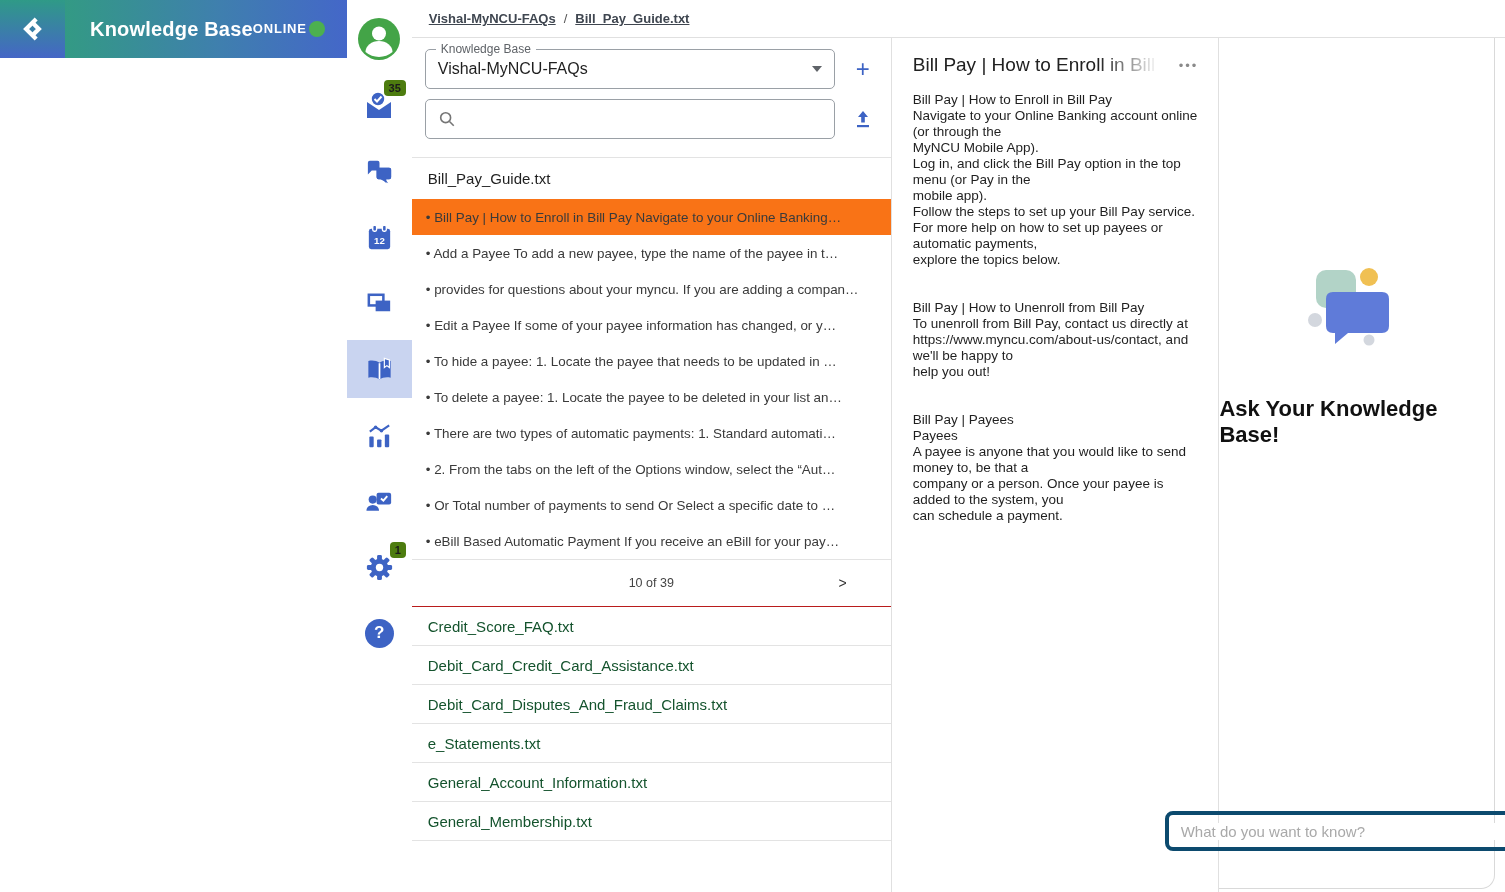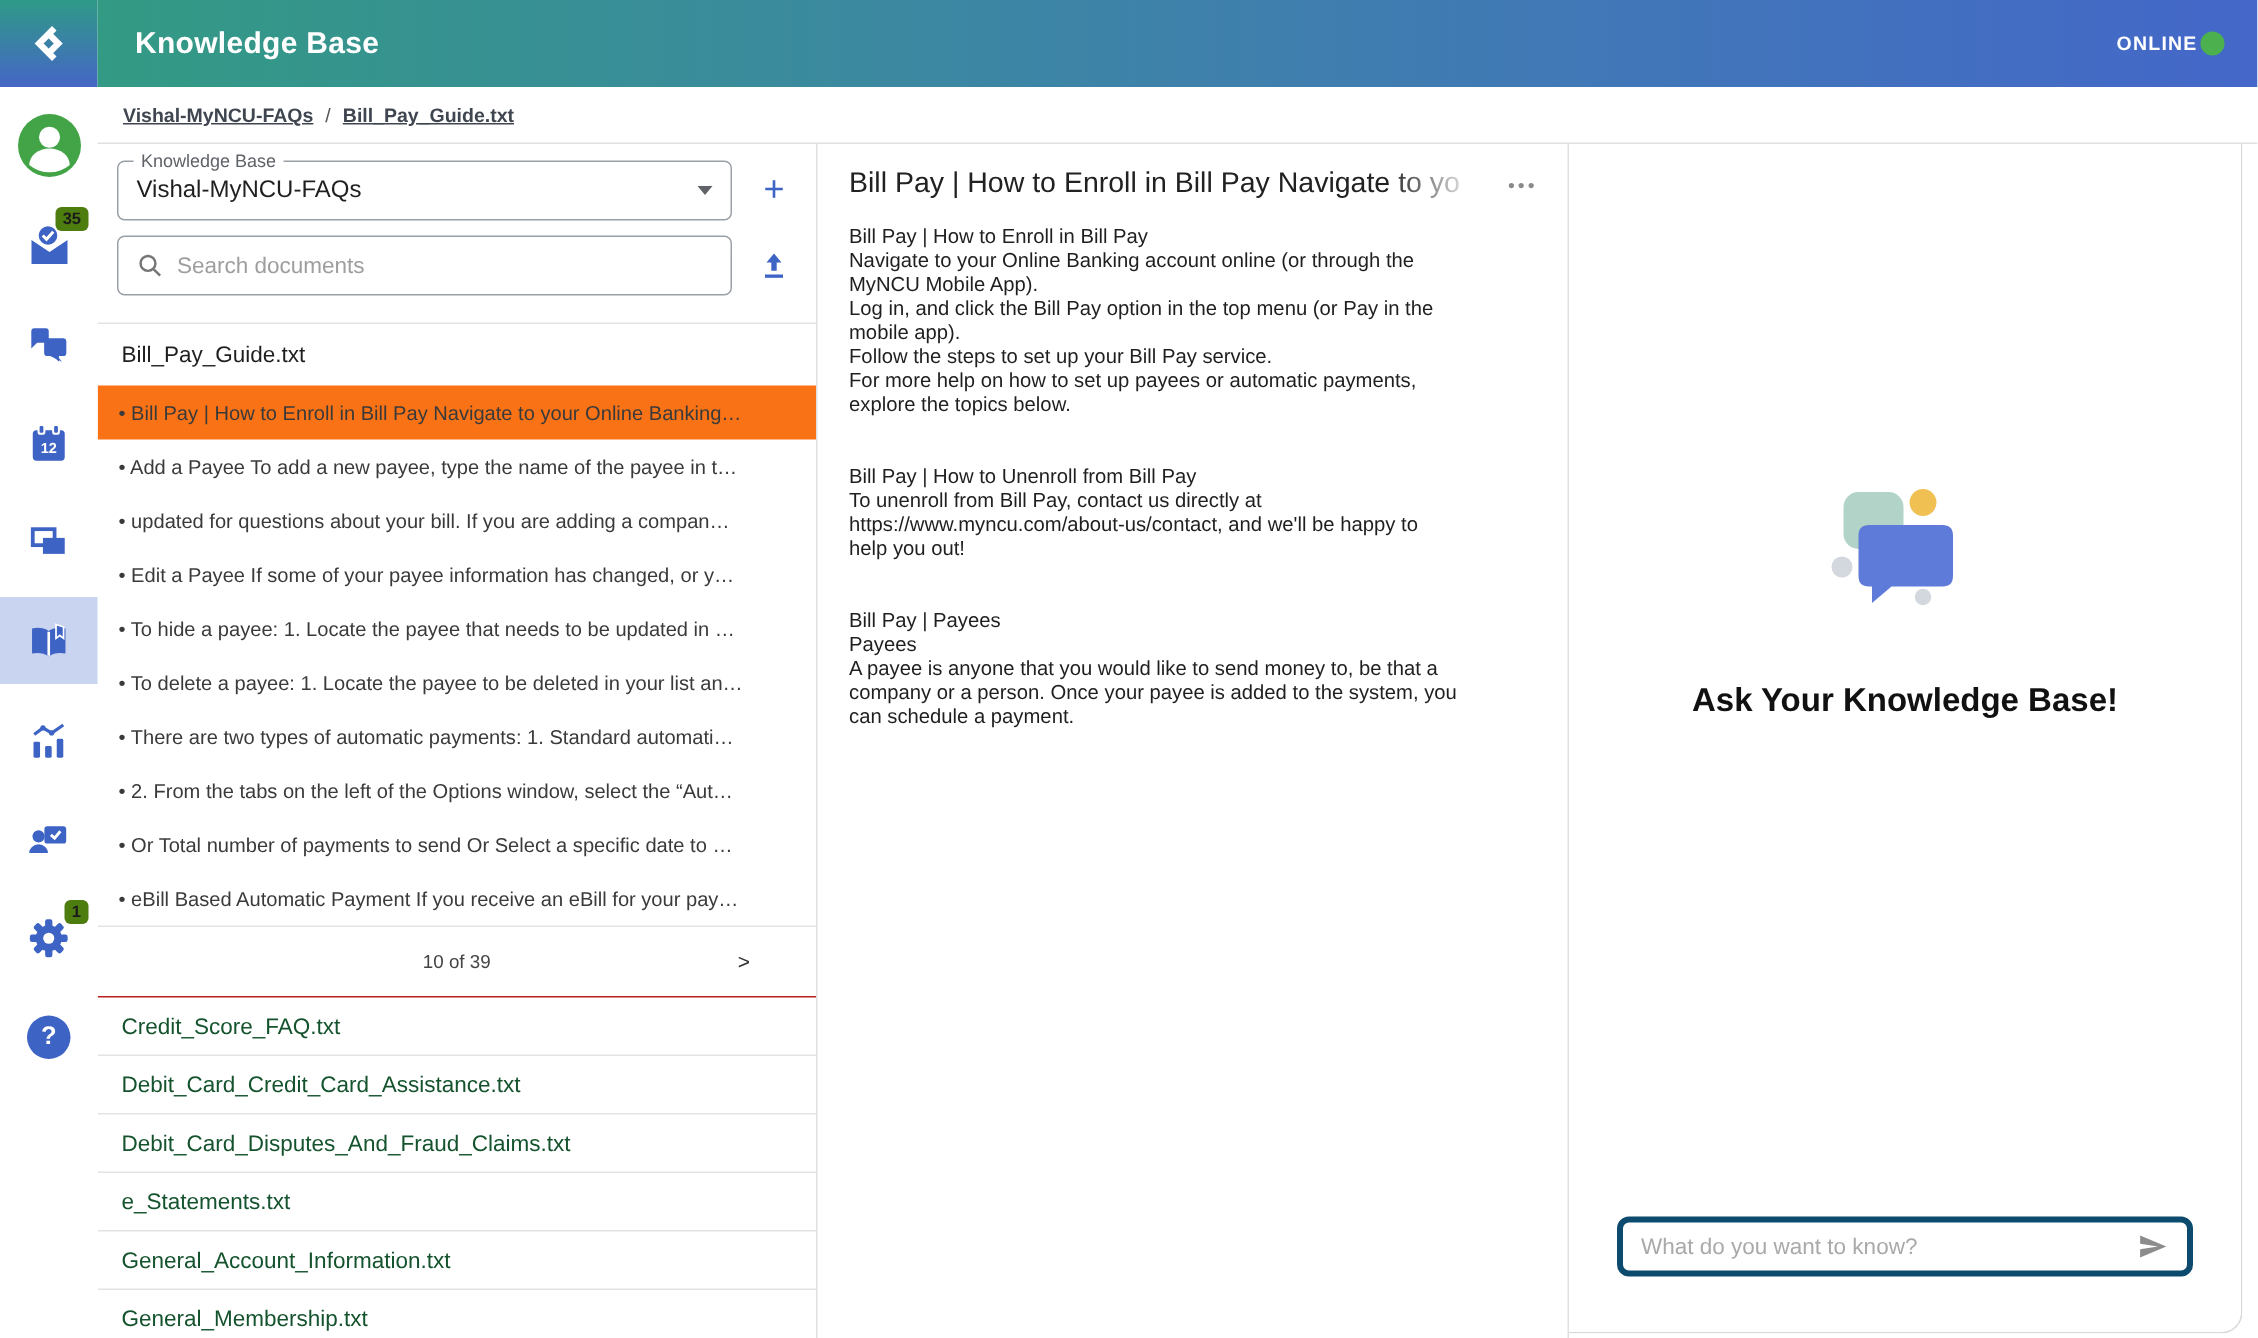--- a/index.html
+++ b/index.html
@@ -6,7 +6,7 @@
   html,body { width:1505px; height:892px; overflow:hidden; background:#fff;
     font-family:"Liberation Sans","DejaVu Sans",sans-serif; color:#222; }
 
-  .app { width:1505px; height:892px; display:flex; flex-direction:column; }
+  .app { width:1505px; height:892px; display:flex; flex-direction:row; }
 
   
   .header { height:58px; display:flex; align-items:stretch; flex:none; }

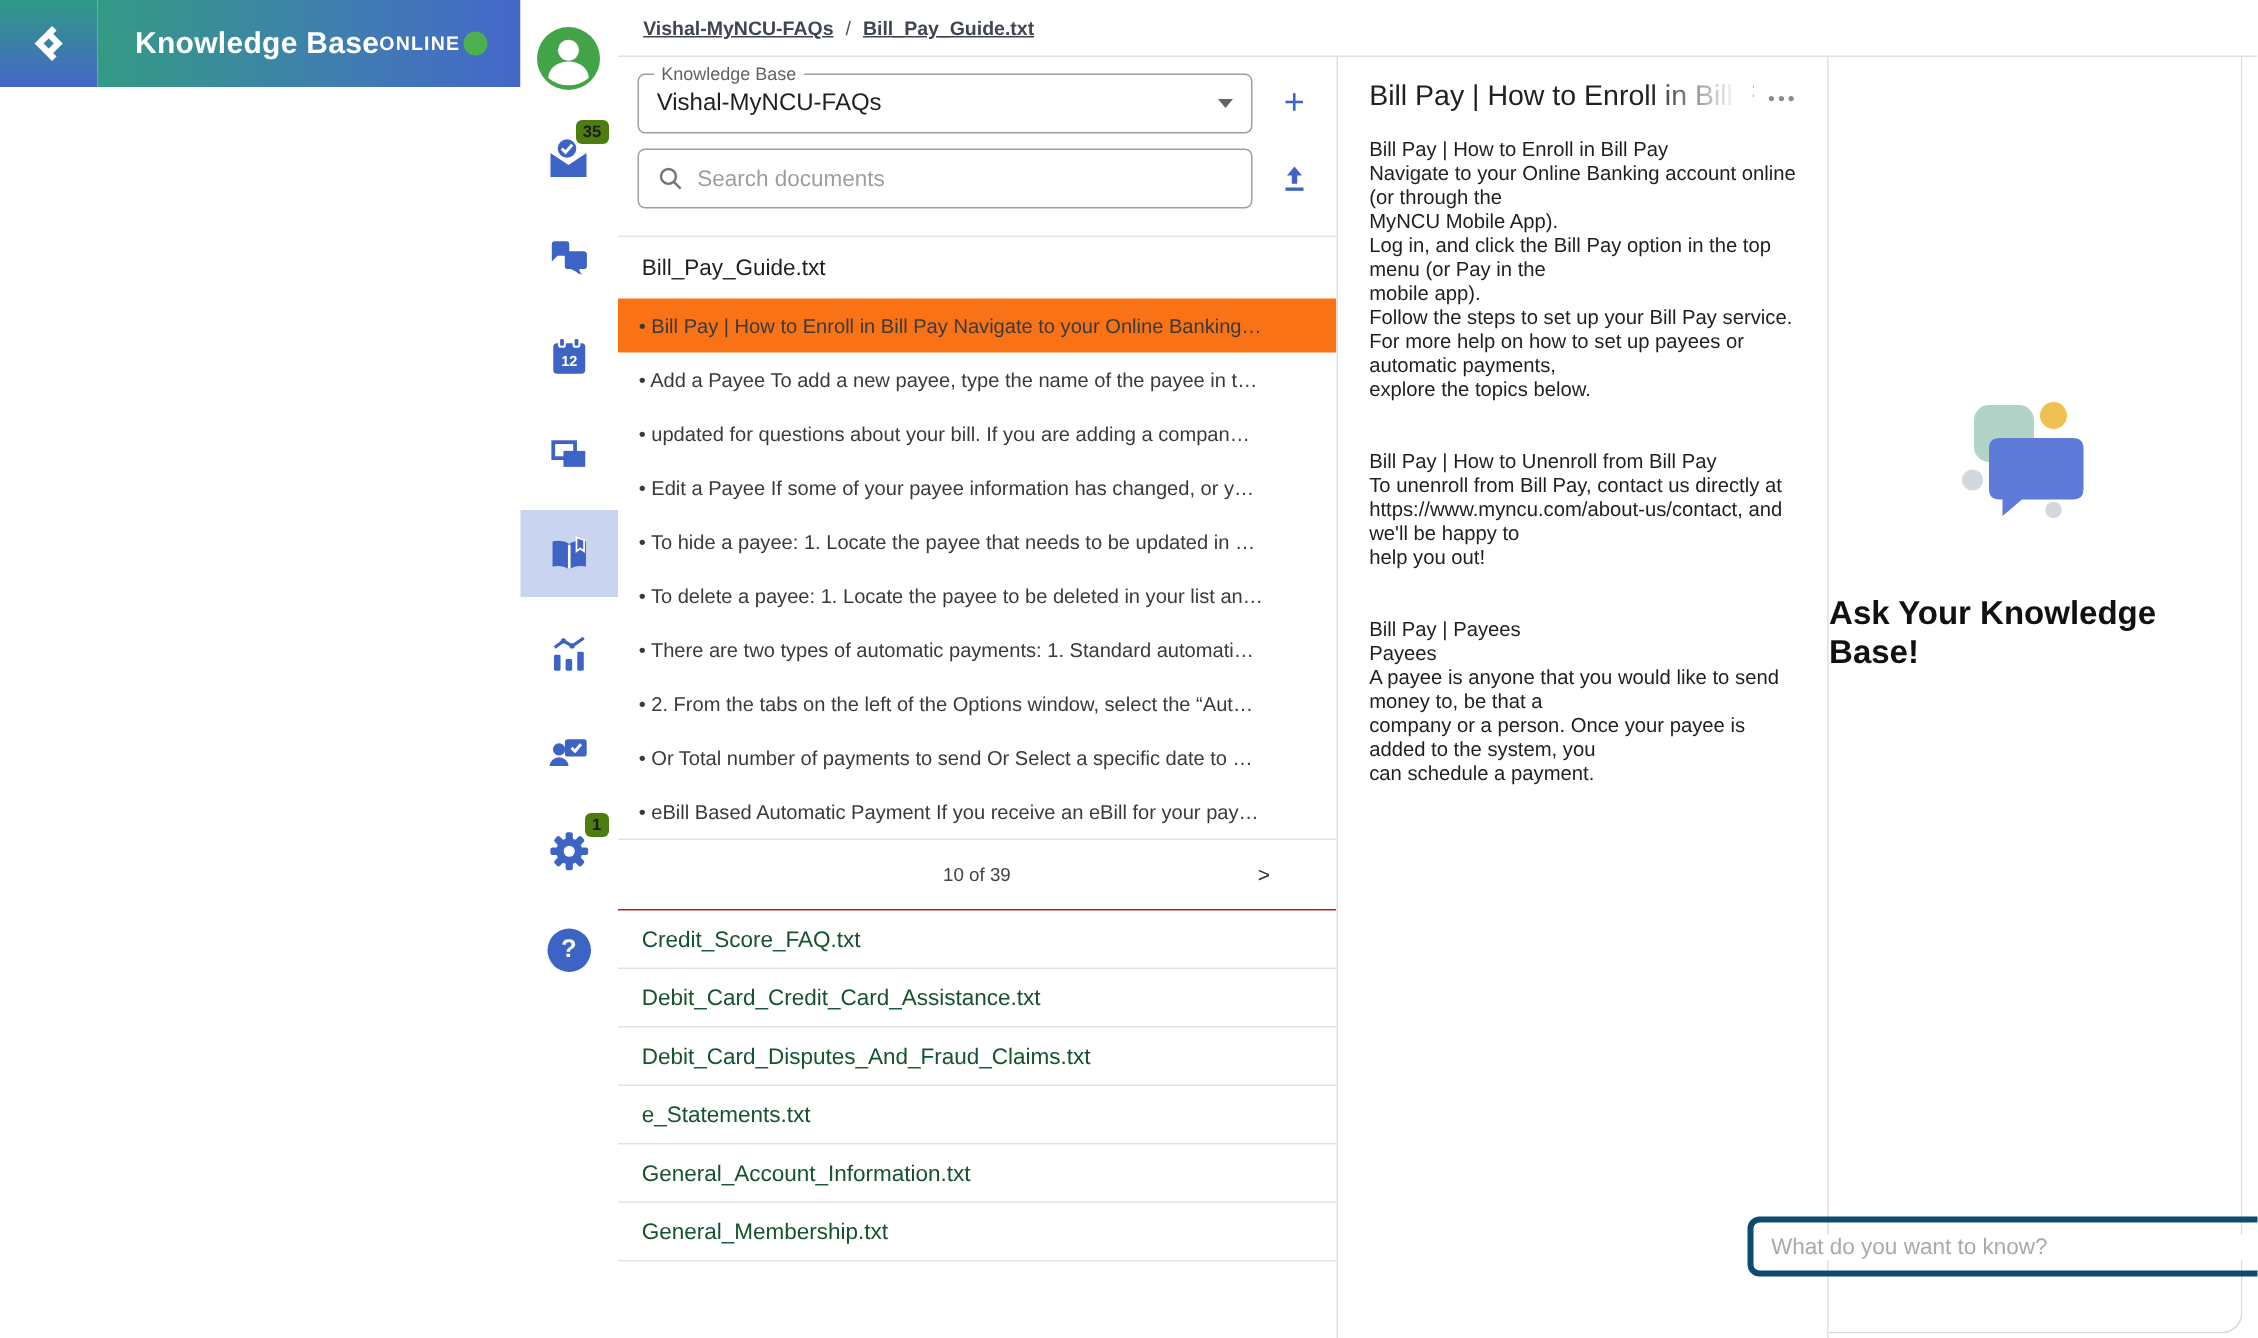--- a/index.html
+++ b/index.html
@@ -246,7 +246,6 @@
                 <circle cx="8.5" cy="8.5" r="5.5" fill="none" stroke="#757575" stroke-width="1.8"></circle>
                 <line x1="12.8" y1="12.8" x2="17.5" y2="17.5" stroke="#757575" stroke-width="1.8"></line>
               </svg>
-              <input class="search-input" placeholder="Search documents" style="">
             </div>
             <div class="side-action">
               <svg width="20" height="20" viewBox="0 0 20 20" style="cursor:pointer">

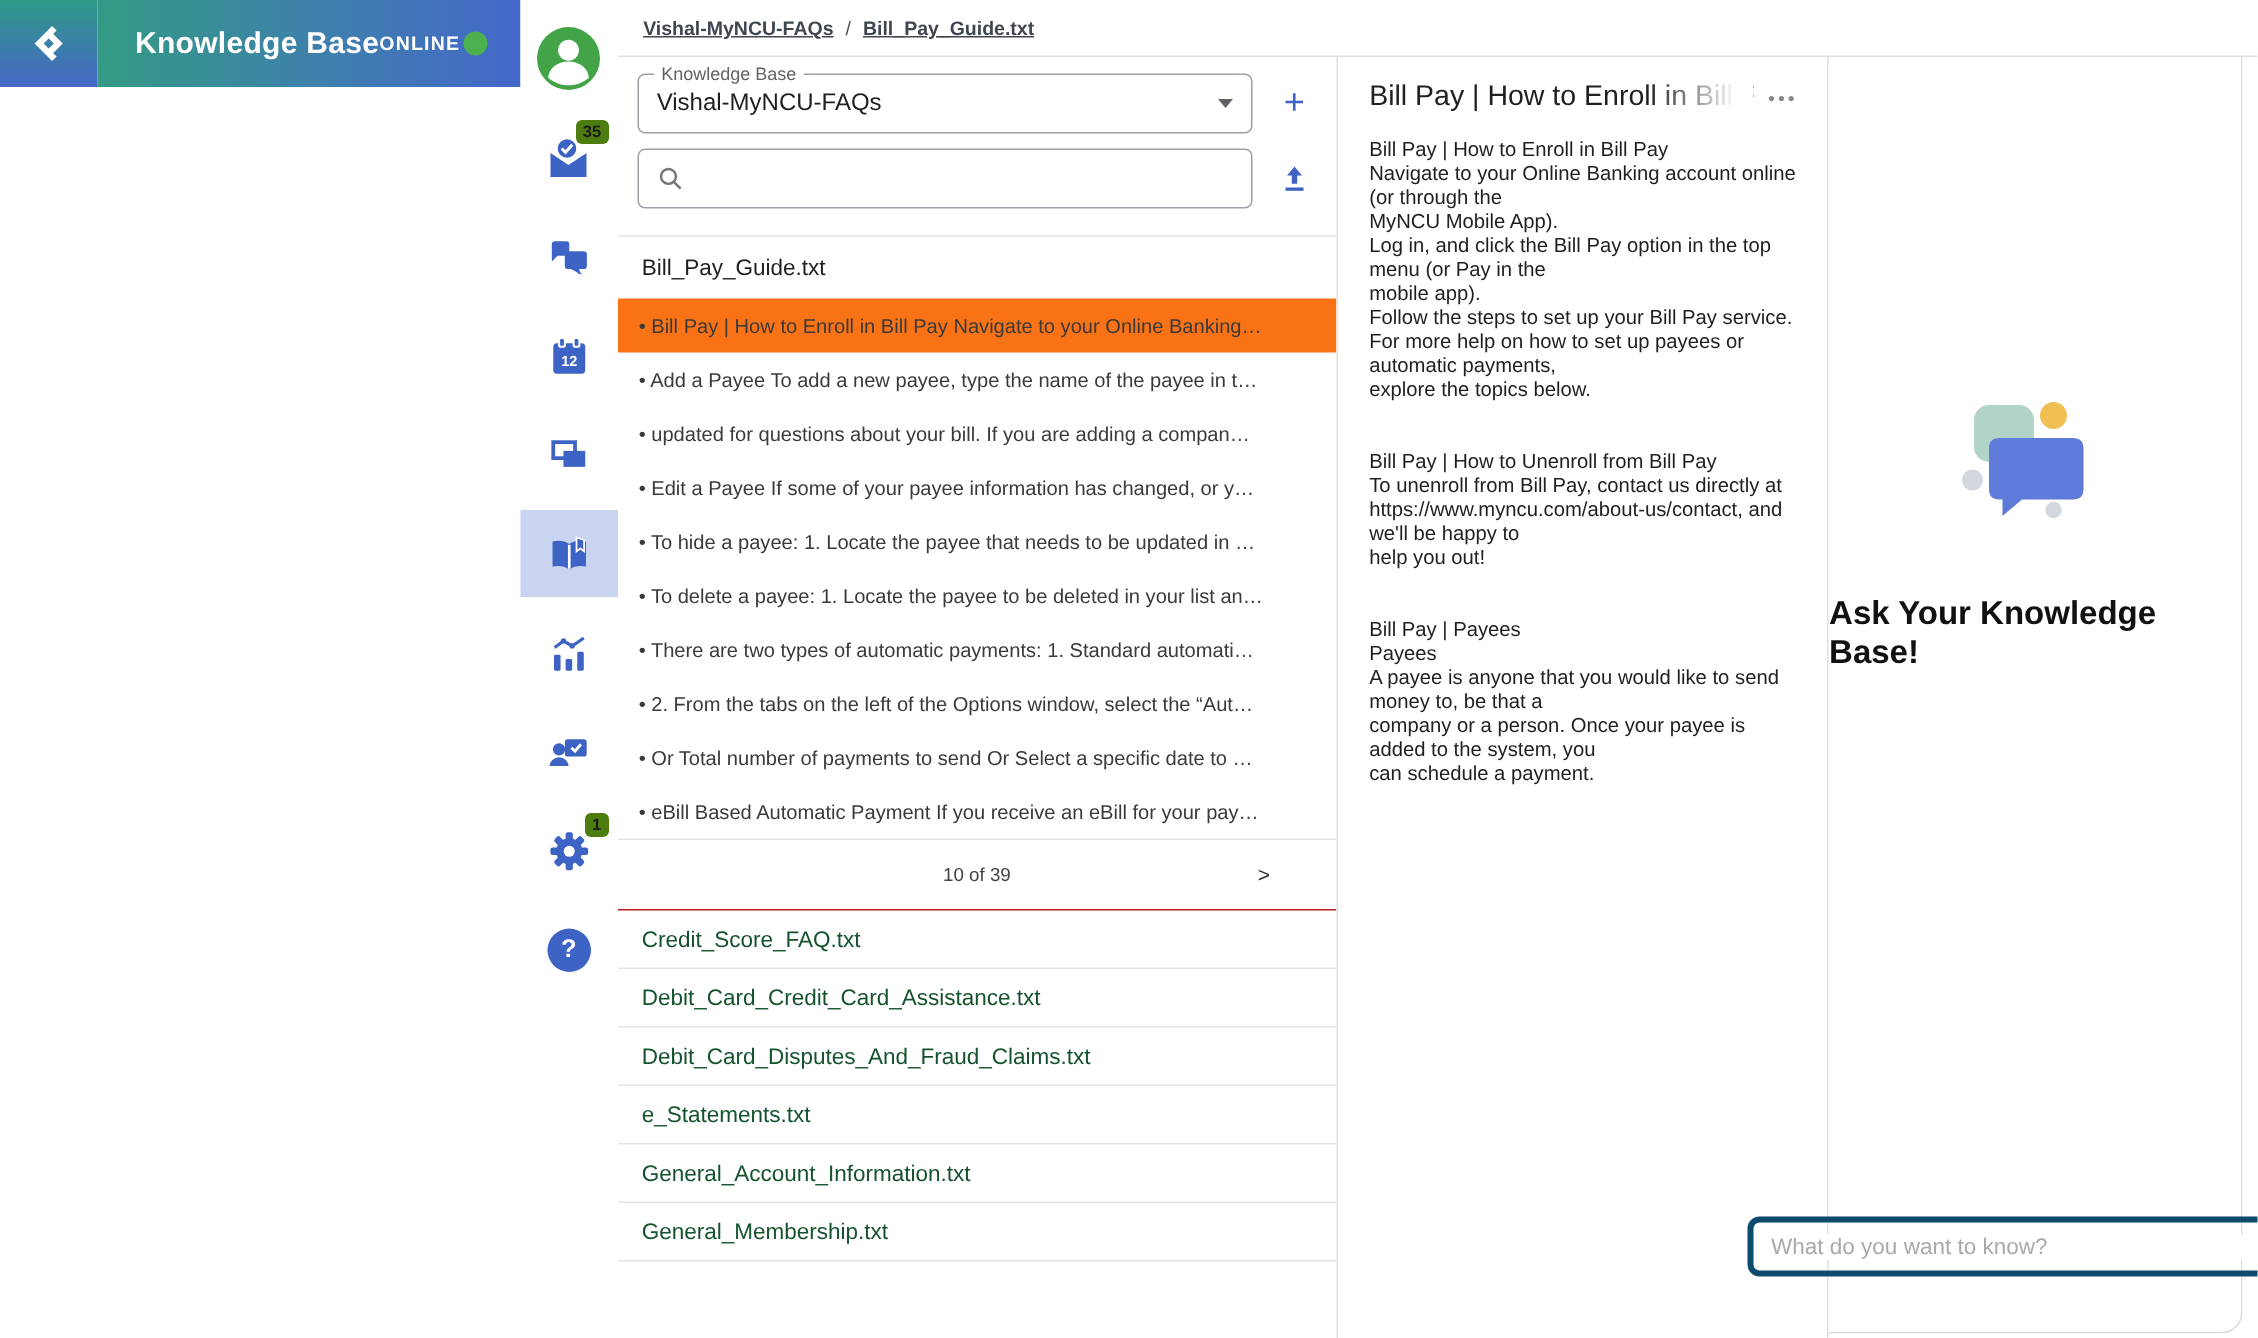--- a/index.html
+++ b/index.html
@@ -259,7 +259,7 @@
             <div class="file-header">Bill_Pay_Guide.txt</div>
             <div class="snippet selected">• Bill Pay | How to Enroll in Bill Pay Navigate to your Online Banking…</div>
             <div class="snippet">• Add a Payee To add a new payee, type the name of the payee in t…</div>
-            <div class="snippet">• updated for questions about your bill. If you are adding a compan…</div>
+            <div class="snippet">• provides for questions about your myncu. If you are adding a compan…</div>
             <div class="snippet">• Edit a Payee If some of your payee information has changed, or y…</div>
             <div class="snippet">• To hide a payee: 1. Locate the payee that needs to be updated in …</div>
             <div class="snippet">• To delete a payee: 1. Locate the payee to be deleted in your list an…</div>

